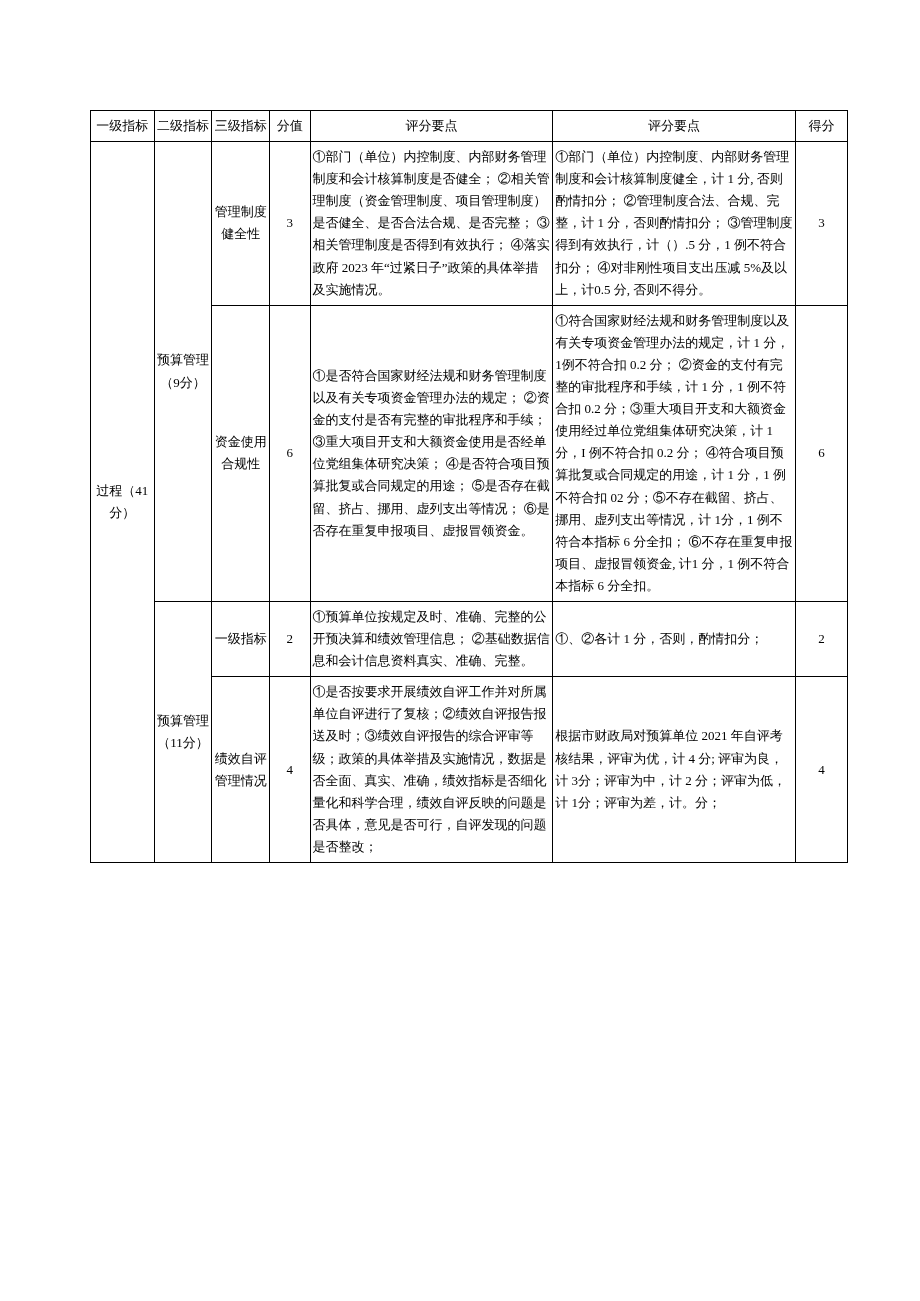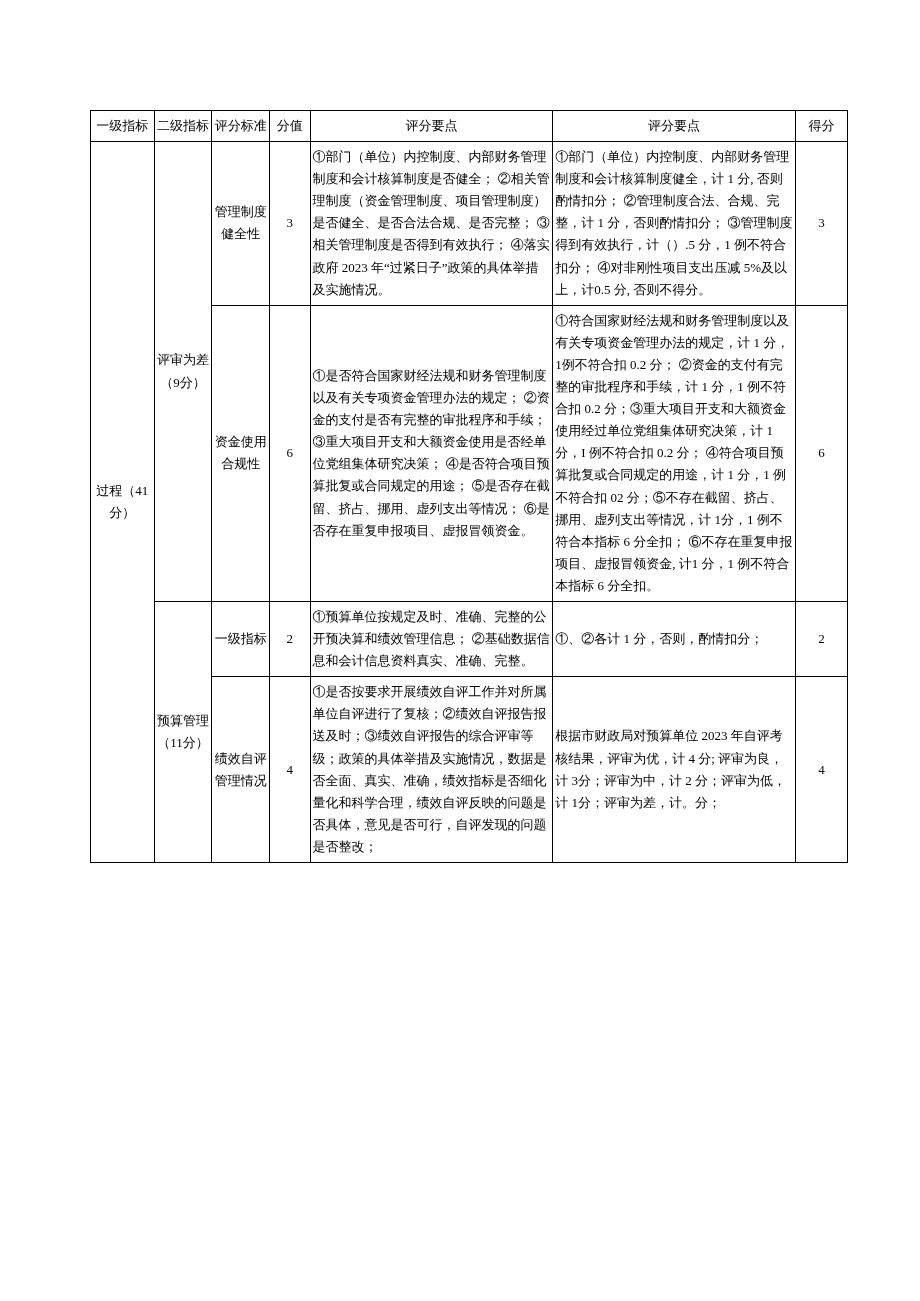--- a/index.html
+++ b/index.html
@@ -58,7 +58,7 @@
     <tr>
       <th>一级指标</th>
       <th>二级指标</th>
-      <th>评分标准</th>
+      <th>三级指标</th>
       <th>分值</th>
       <th>评分要点</th>
       <th>评分要点</th>

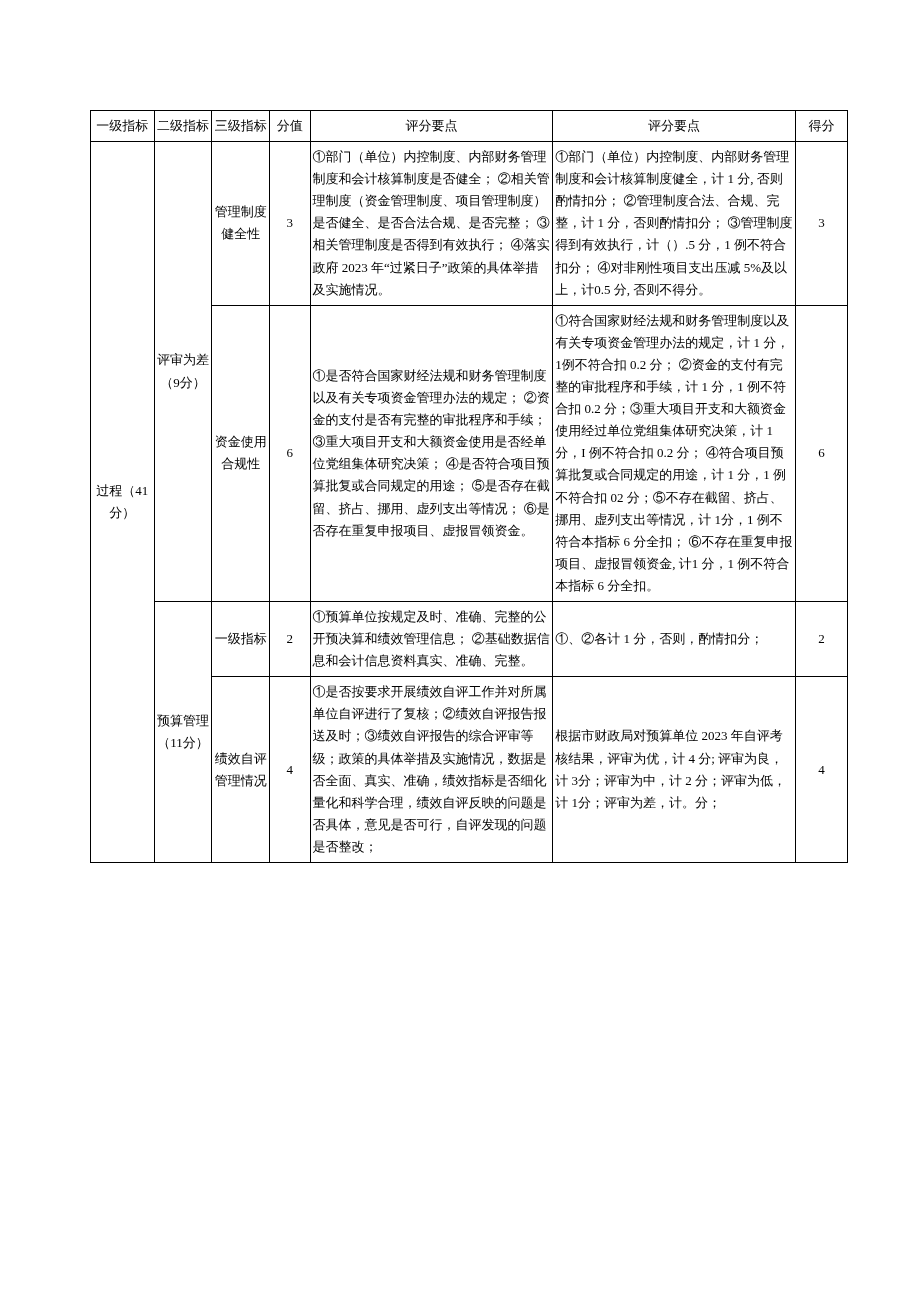--- a/index.html
+++ b/index.html
@@ -68,7 +68,7 @@
   <tbody>
     <tr>
       <td rowspan="4" class="center">过程（41 分）</td>
-      <td rowspan="2" class="center">评审为差（9分）</td>
+      <td rowspan="2" class="center">预算管理（9分）</td>
       <td class="center">管理制度健全性</td>
       <td class="center">3</td>
       <td>①部门（单位）内控制度、内部财务管理制度和会计核算制度是否健全；

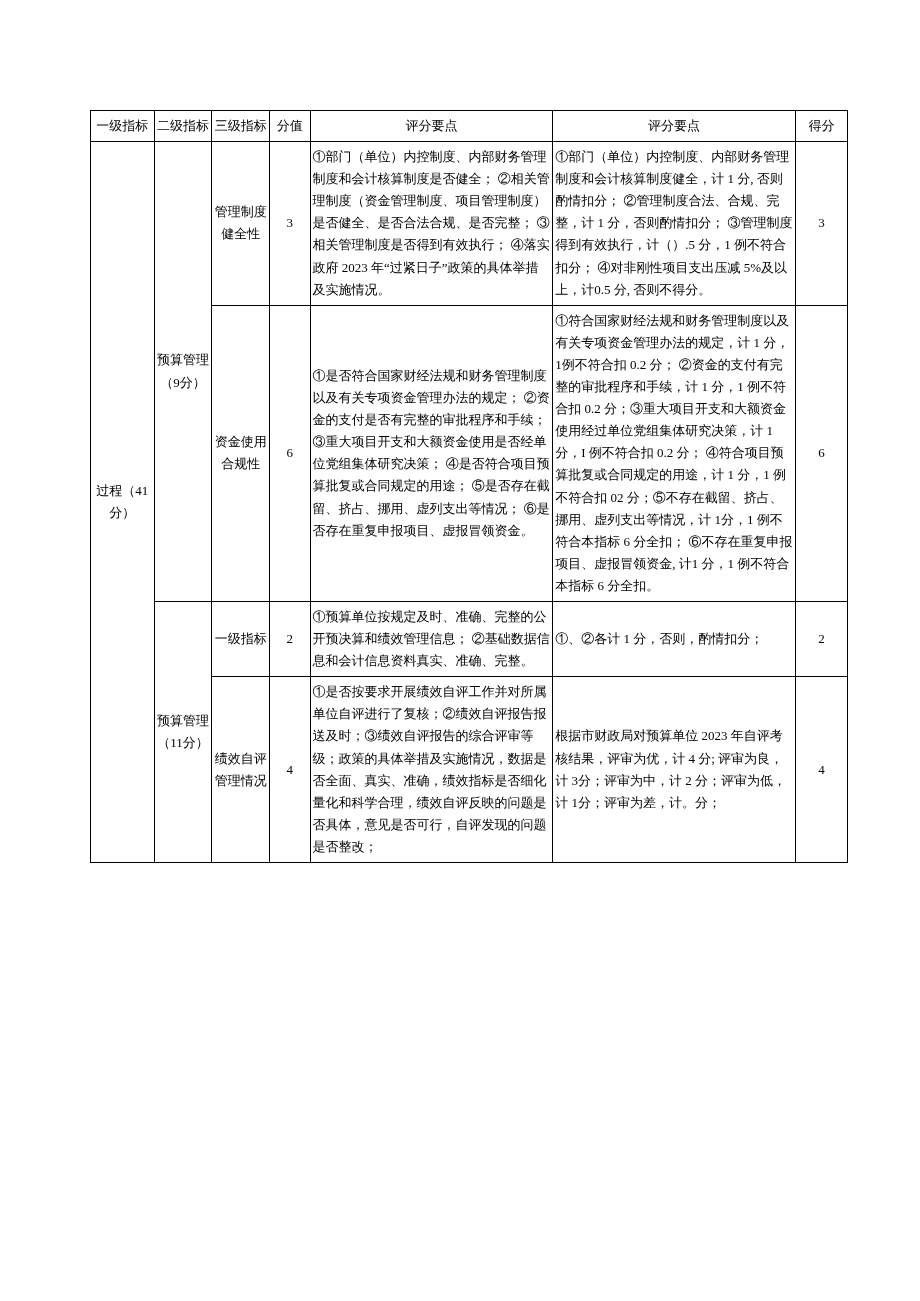--- a/index.html
+++ b/index.html
@@ -109,7 +109,7 @@
       <td class="center">绩效自评管理情况</td>
       <td class="center">4</td>
       <td>①是否按要求开展绩效自评工作并对所属单位自评进行了复核；②绩效自评报告报送及时；③绩效自评报告的综合评审等级；政策的具体举措及实施情况，数据是否全面、真实、准确，绩效指标是否细化量化和科学合理，绩效自评反映的问题是否具体，意见是否可行，自评发现的问题是否整改；</td>
-      <td>根据市财政局对预算单位 2023 年自评考核结果，评审为优，计 4 分; 评审为良，计 3分；评审为中，计 2 分；评审为低，计 1分；评审为差，计。分；</td>
+      <td>根据市财政局对预算单位 2021 年自评考核结果，评审为优，计 4 分; 评审为良，计 3分；评审为中，计 2 分；评审为低，计 1分；评审为差，计。分；</td>
       <td class="center">4</td>
     </tr>
   </tbody>

